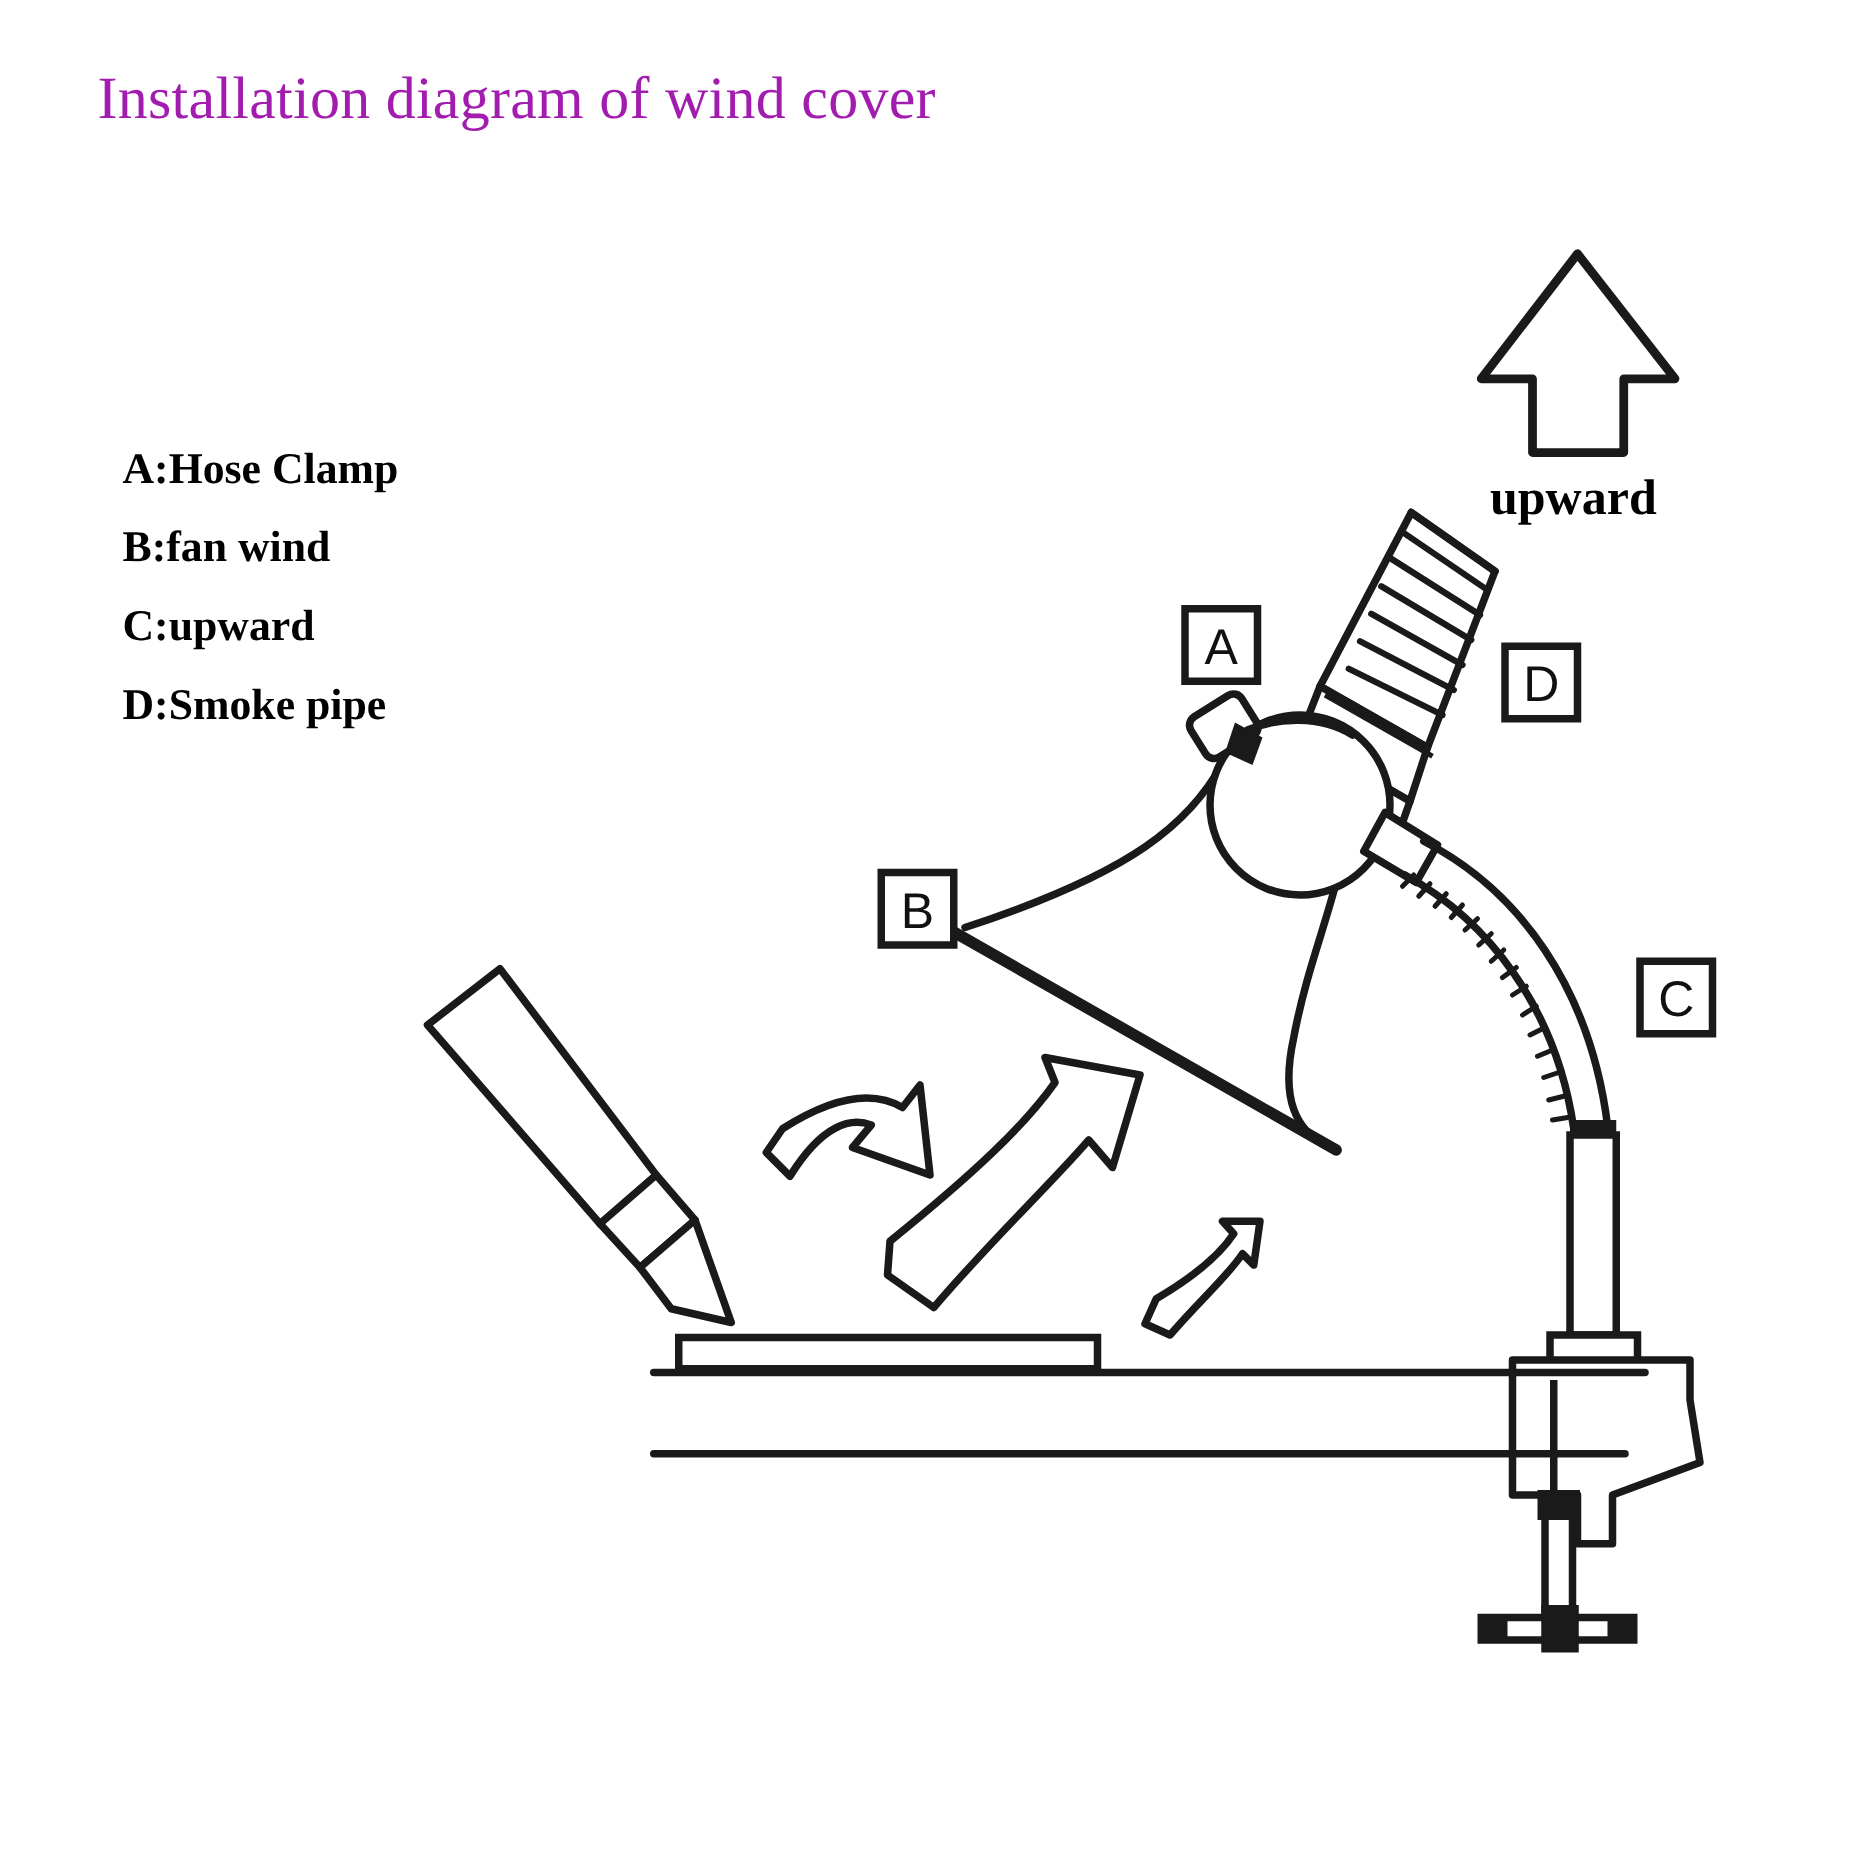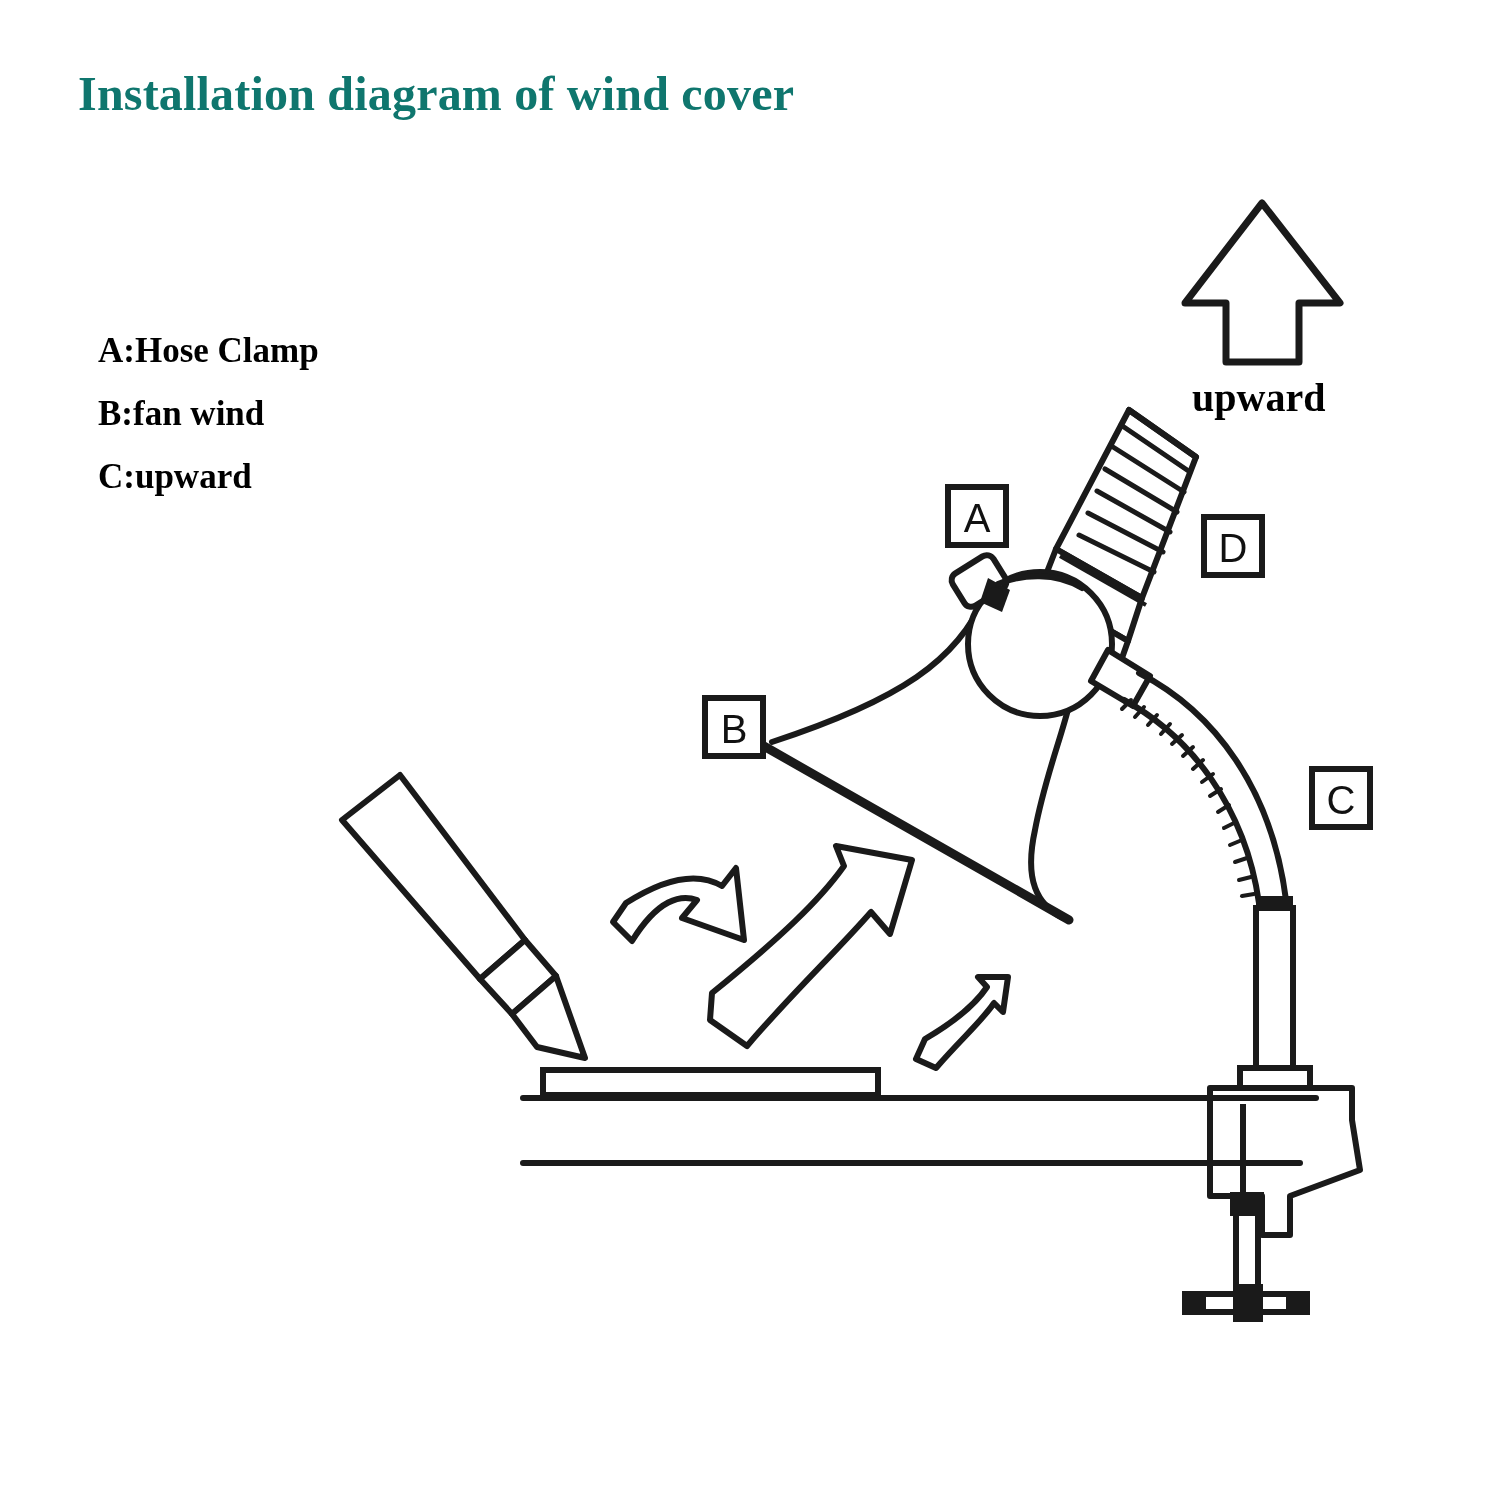--- a/index.html
+++ b/index.html
@@ -18,10 +18,10 @@
   #title {
     position: absolute;
     left: 78px;
-    top: 66px;
+    top: 51px;
     font-size: 48px;
-    font-weight: 700;
-    color: #0f766e;
+    font-weight: 400;
+    color: #a21caf;
     letter-spacing: 0.2px;
     white-space: nowrap;
   }

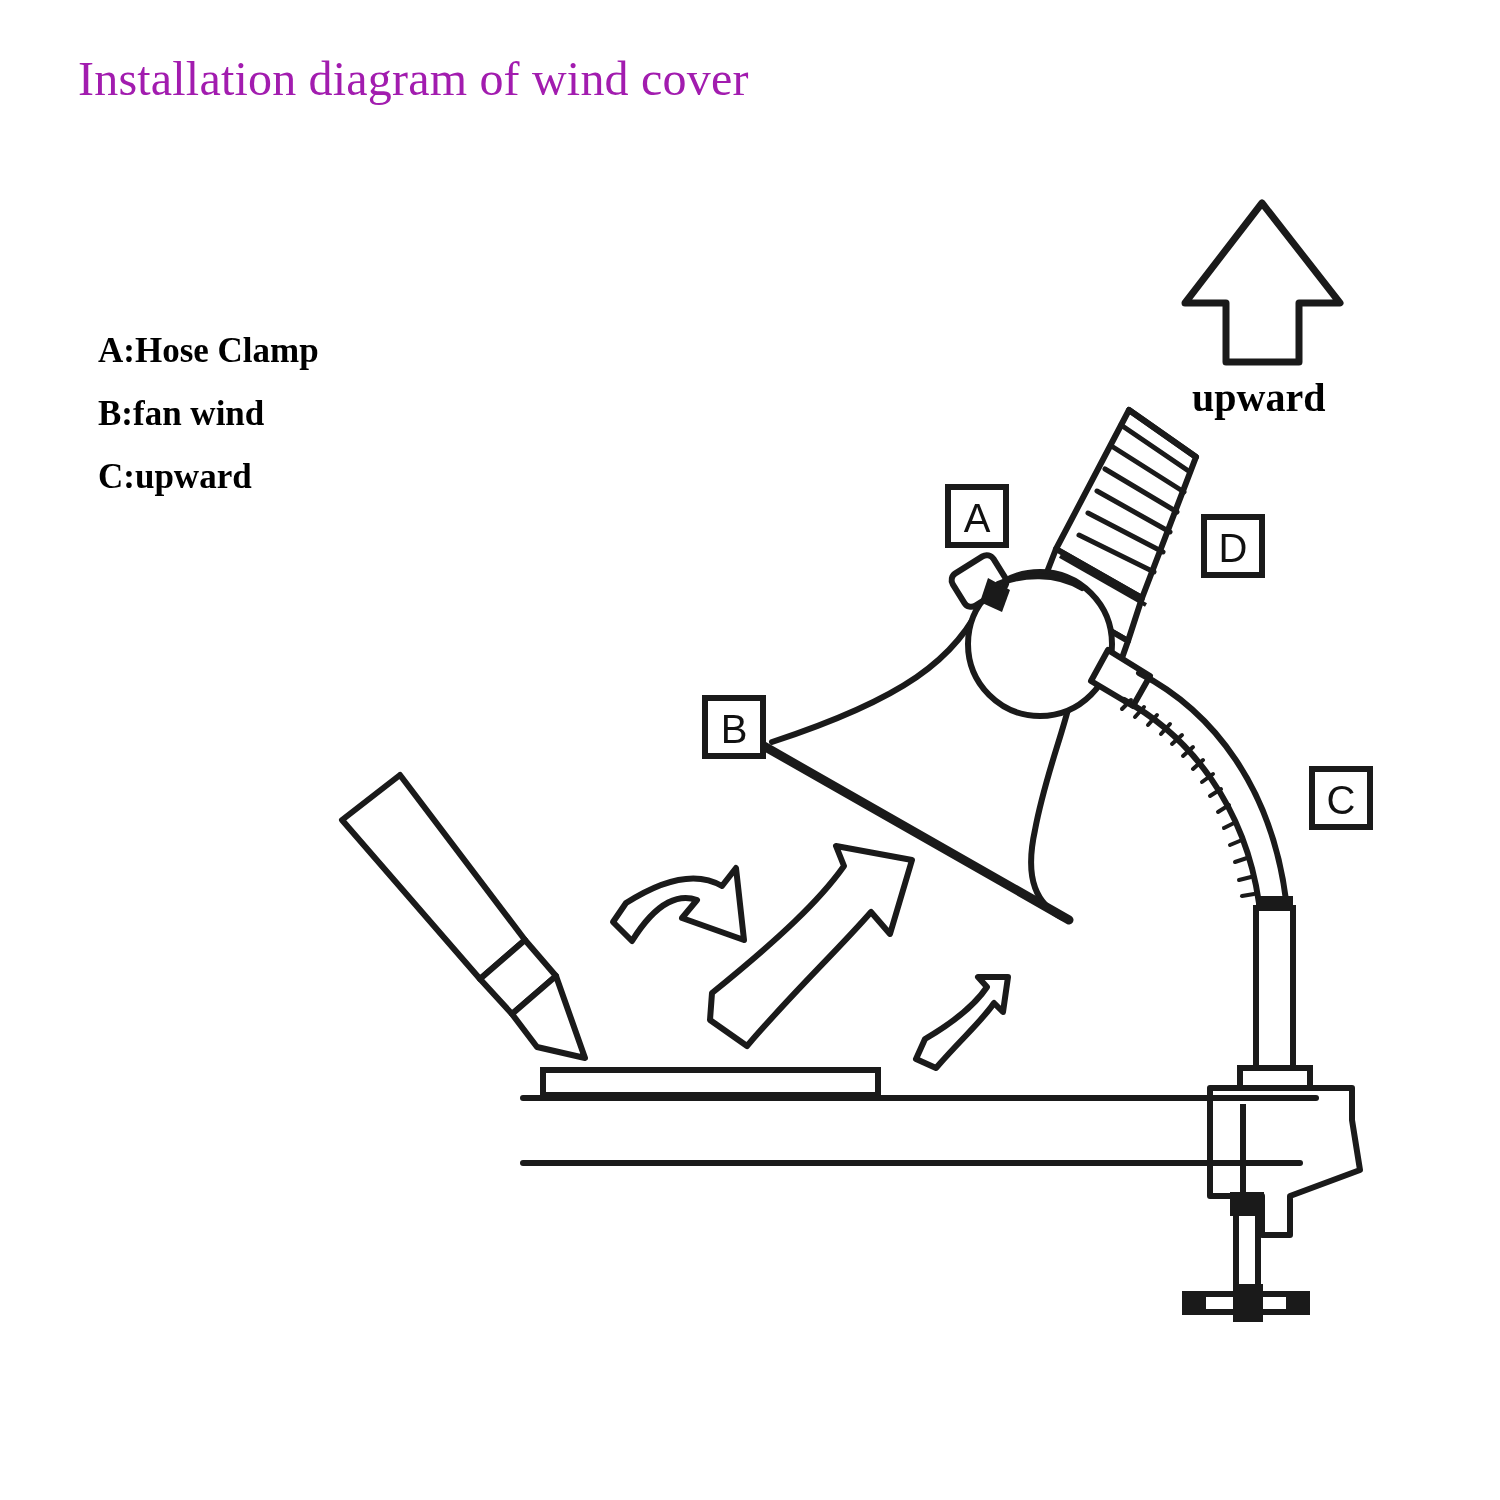--- a/index.html
+++ b/index.html
@@ -38,6 +38,7 @@
     line-height: 1.0;
     margin-bottom: 28px;
     white-space: nowrap;
+    margin-top: 24px;
   }
   #upward-label {
     position: absolute;

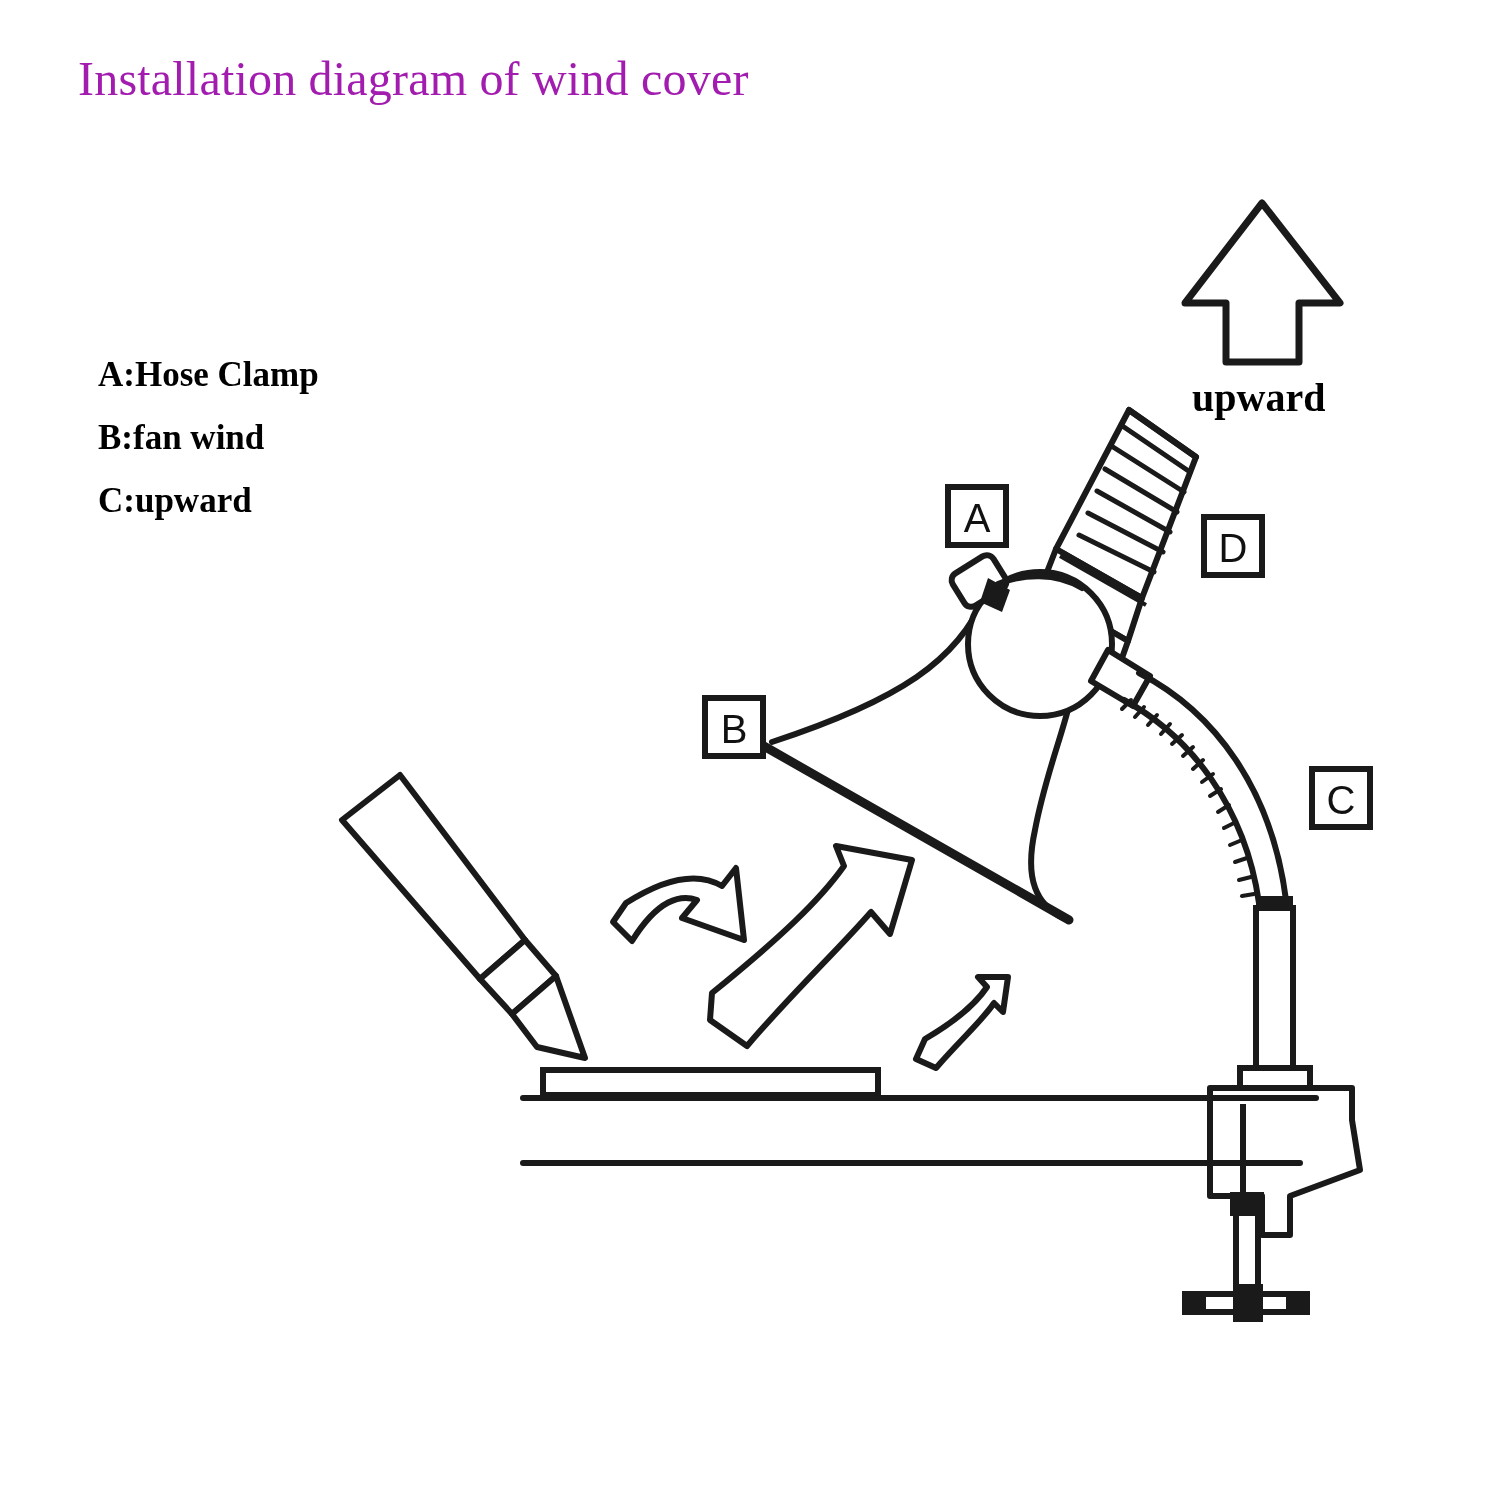--- a/index.html
+++ b/index.html
@@ -75,6 +75,7 @@
     <div class="legend-item">A:Hose Clamp</div>
     <div class="legend-item">B:fan wind</div>
     <div class="legend-item">C:upward</div>
+    <div class="legend-item">D:Smoke pipe</div>
   </div>
 
   <div id="upward-label">upward</div>

